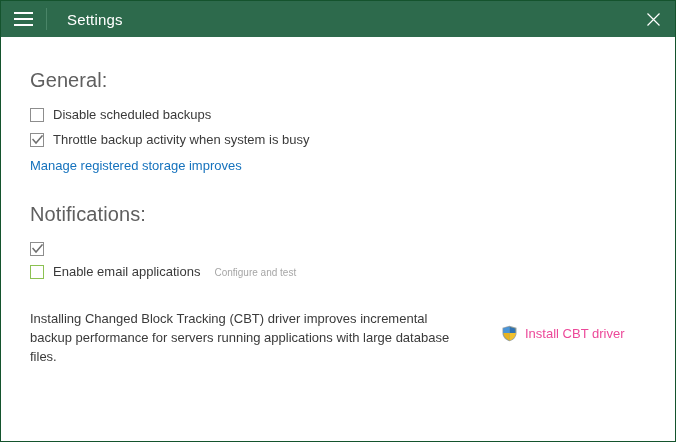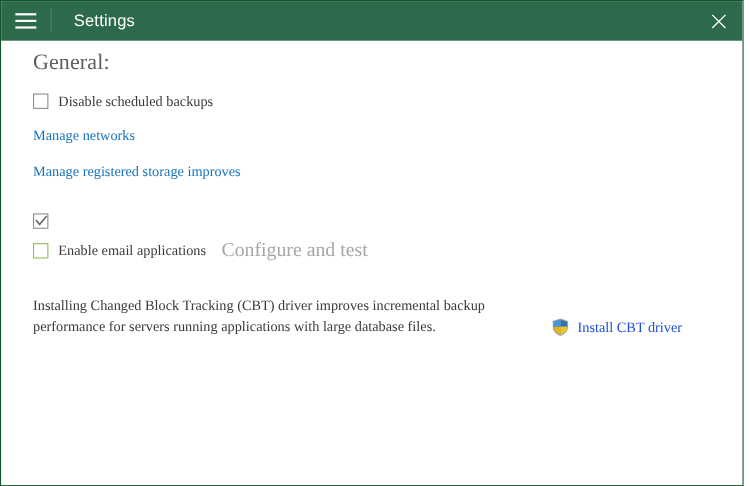--- a/index.html
+++ b/index.html
@@ -76,9 +76,8 @@
 
   
   .content {
-    padding: 9px 28px 0 29px;
+    padding: 32px 28px 0 29px;
     box-sizing: border-box;
-    font-family: Liberation Serif, serif;
   }
 
   .section-heading {

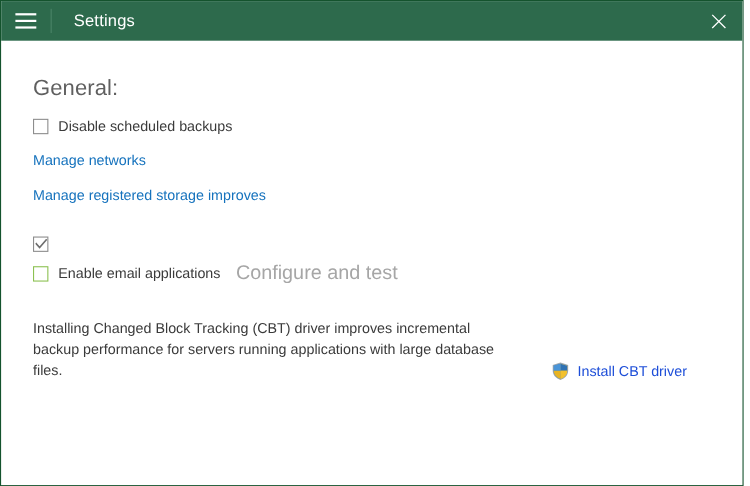--- a/index.html
+++ b/index.html
@@ -200,6 +200,14 @@
       <span class="check-label">Disable scheduled backups</span>
     </div>
 
+    <div class="check-row">
+      <span class="checkbox">
+        <svg width="11" height="10" viewBox="0 0 11 10">
+          <path d="M1 4.6 L4 8 L10 1" stroke="#6e6e6e" stroke-width="1.5" fill="none" stroke-linecap="square"></path>
+        </svg>
+      </span>
+      <span class="check-label">Throttle backup activity when system is busy</span>
+    </div>
 
     <a class="link first" href="#">Manage networks</a>
     <a class="link second" href="#">Manage registered storage improves</a>

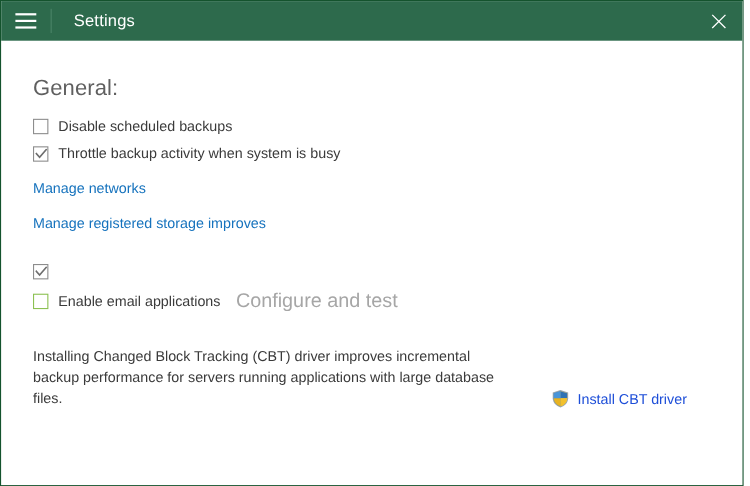--- a/index.html
+++ b/index.html
@@ -209,7 +209,6 @@
       <span class="check-label">Throttle backup activity when system is busy</span>
     </div>
 
-    <a class="link first" href="#">Manage networks</a>
     <a class="link second" href="#">Manage registered storage improves</a>
 
     <div class="spacer-notifications"></div>

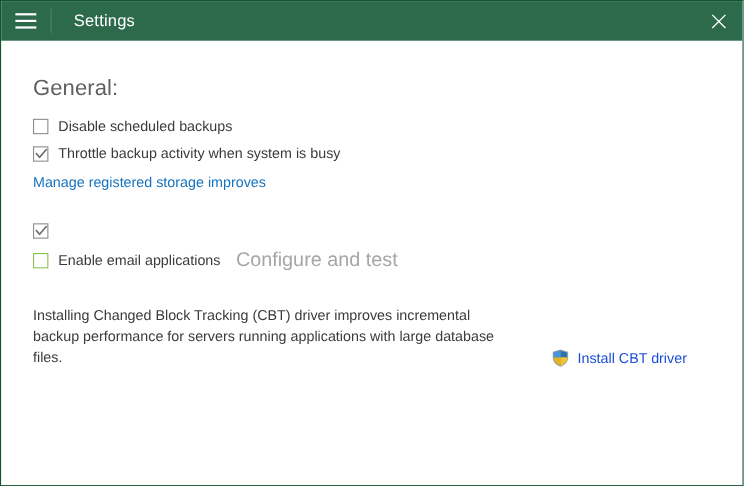--- a/index.html
+++ b/index.html
@@ -213,6 +213,7 @@
 
     <div class="spacer-notifications"></div>
 
+    <div class="section-heading notif">Notifications:</div>
 
     <div class="check-row tight">
       <span class="checkbox">

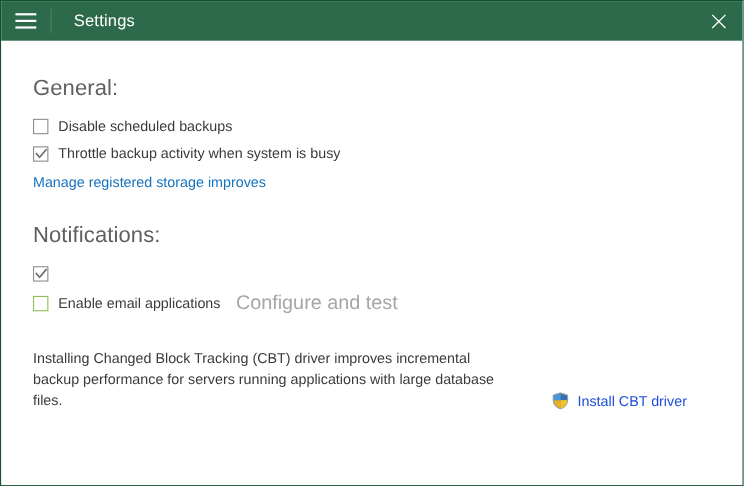--- a/index.html
+++ b/index.html
@@ -133,7 +133,7 @@
   .link.second { margin-bottom: 0; }
 
   .disabled-link {
-    font-size: 18px;
+    font-size: 10px;
     color: #a6a6a6;
     margin-left: 14px;
     white-space: nowrap;

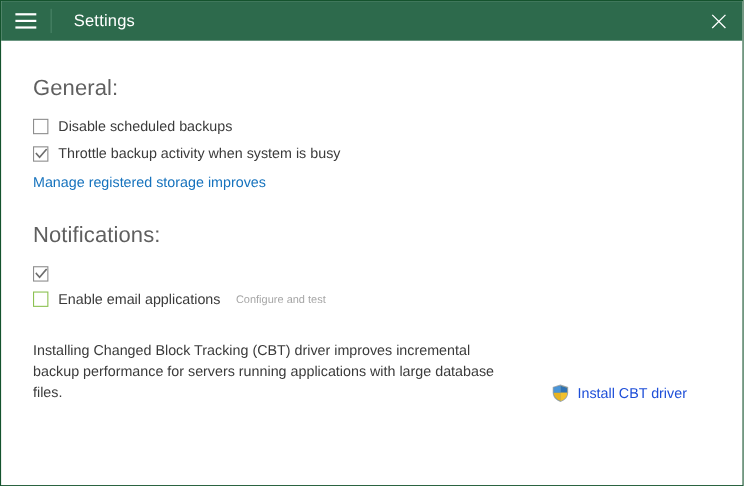--- a/index.html
+++ b/index.html
@@ -145,7 +145,7 @@
   
   .cbt-block {
     display: flex;
-    align-items: flex-end;
+    align-items: flex-start;
     margin-top: 30px;
   }
   .cbt-text {

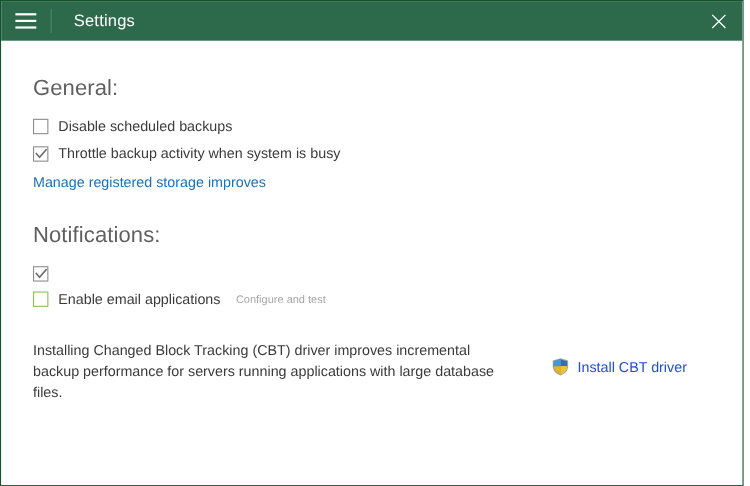--- a/index.html
+++ b/index.html
@@ -166,7 +166,7 @@
   .cbt-action .shield { flex: 0 0 auto; display: block; }
   .cbt-action .cbt-link {
     font-size: 13px;
-    color: #1d4ed8;
+    color: #ec4899;
     margin-left: 7px;
     text-decoration: none;
   }

